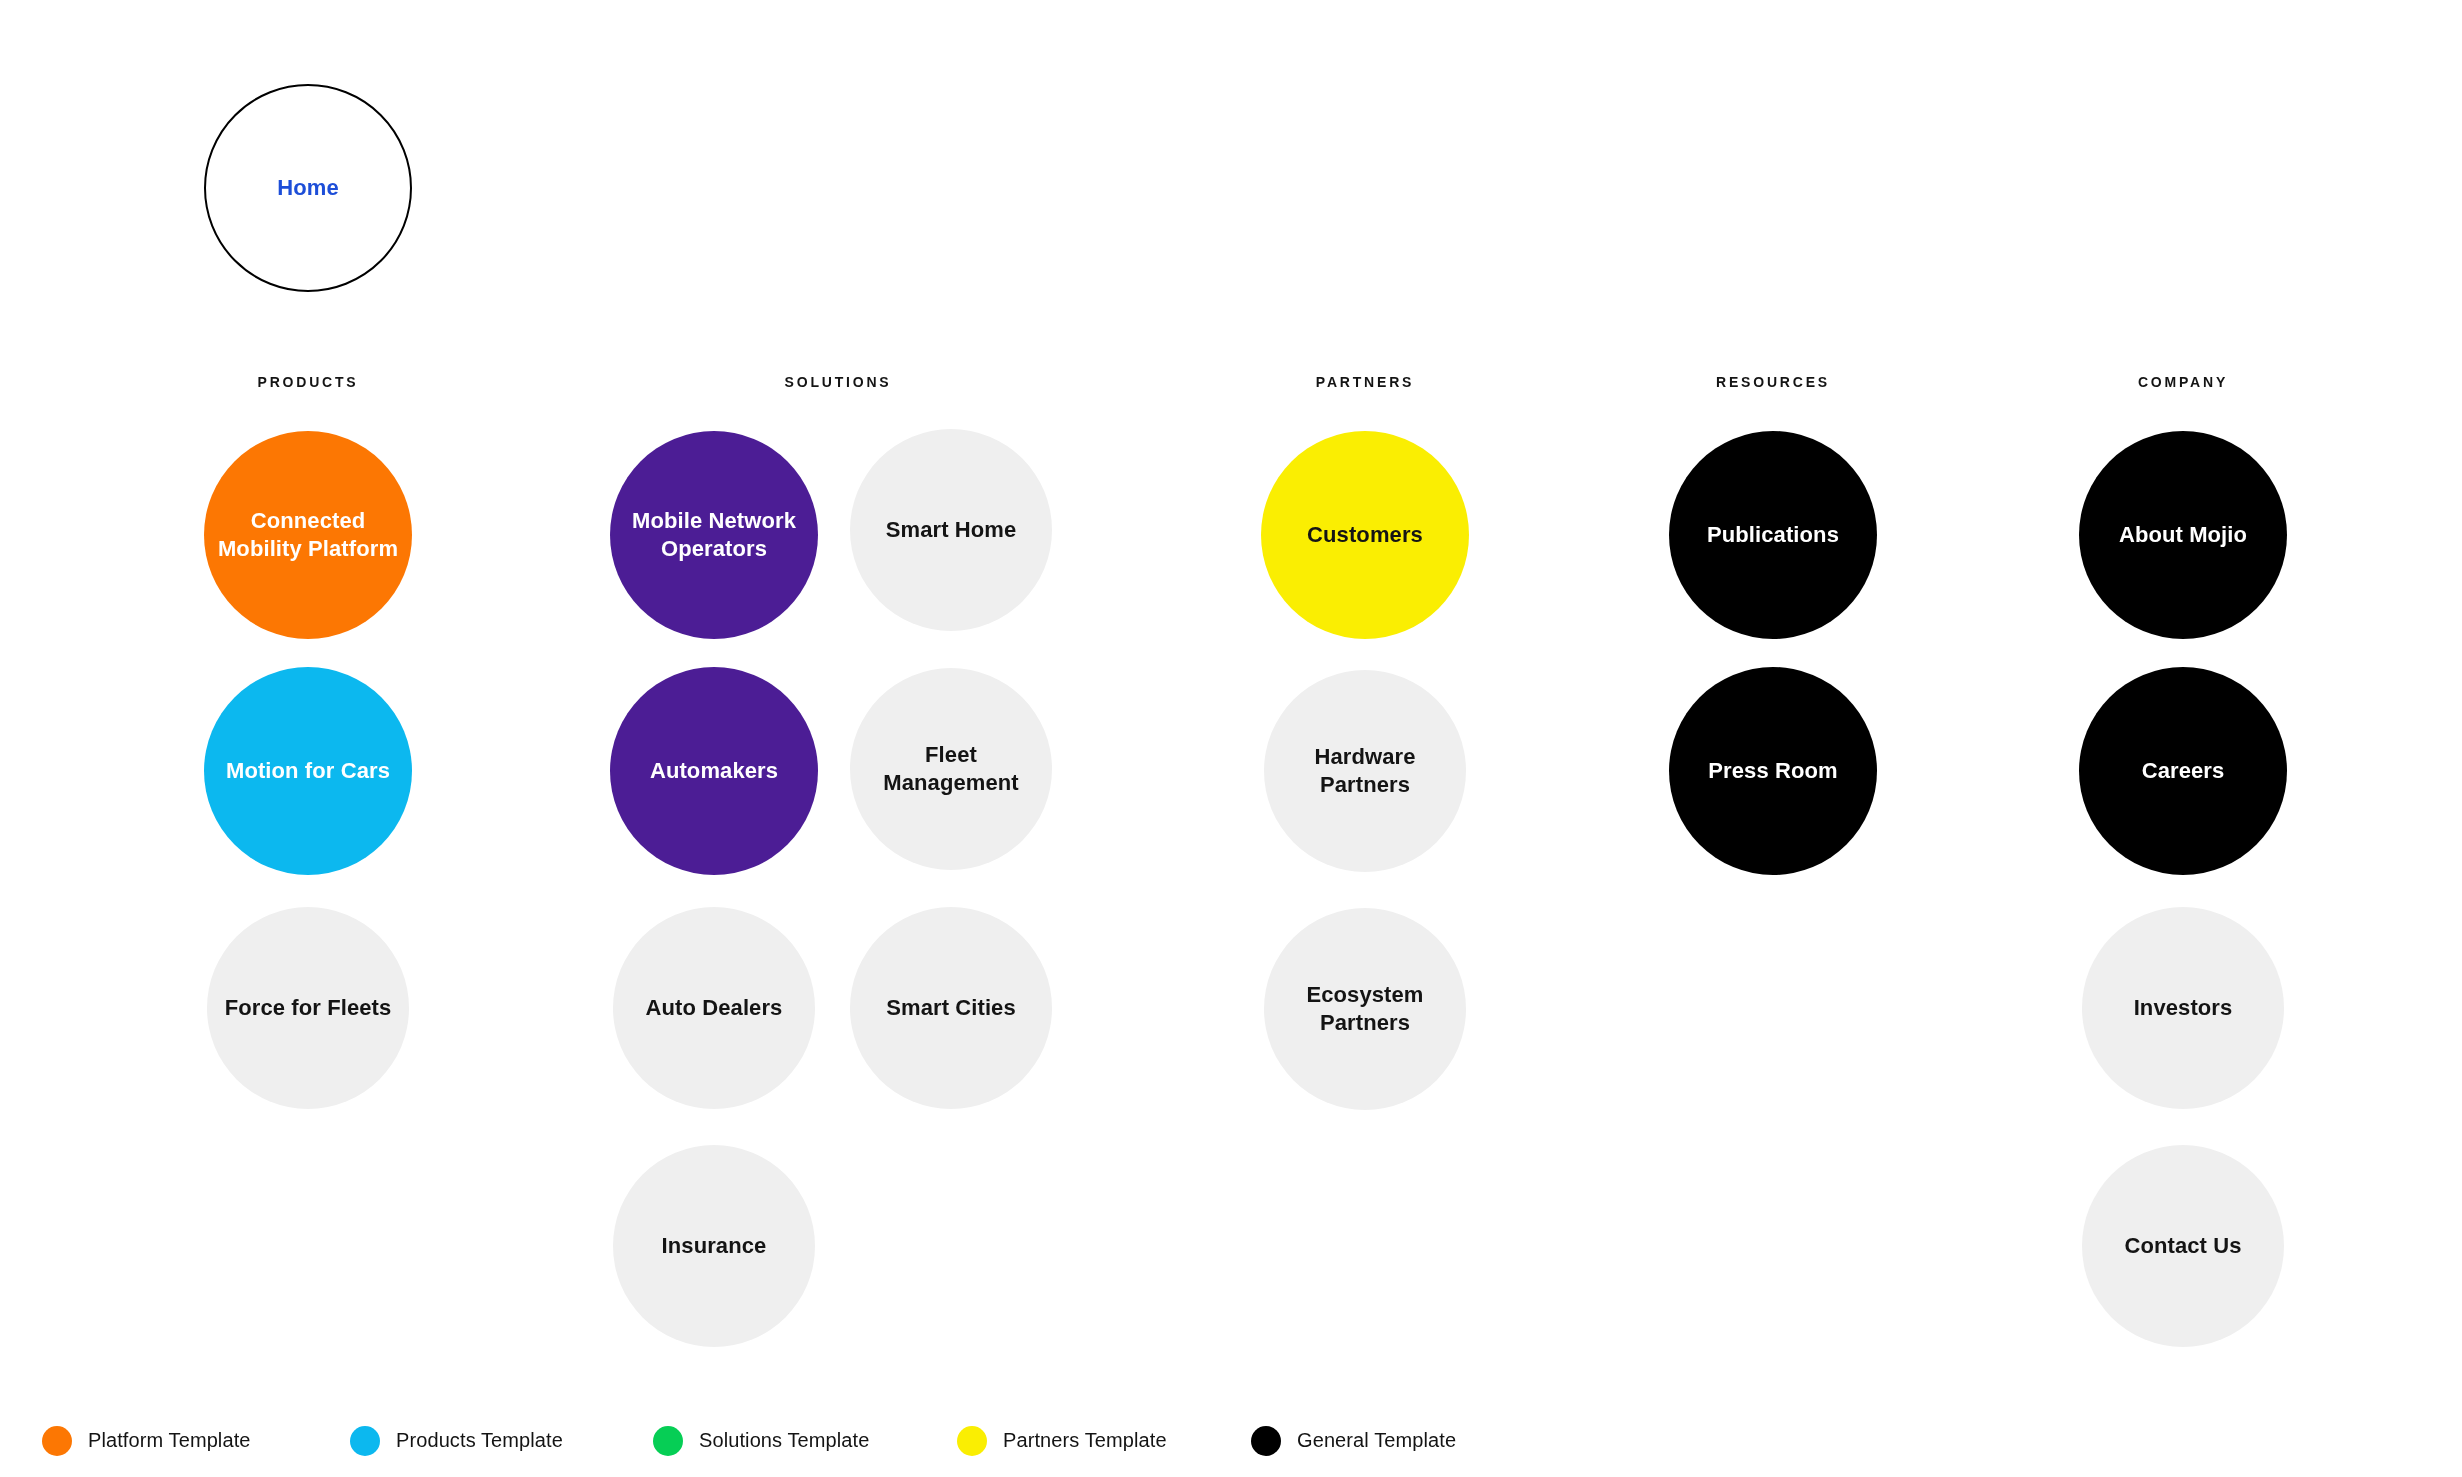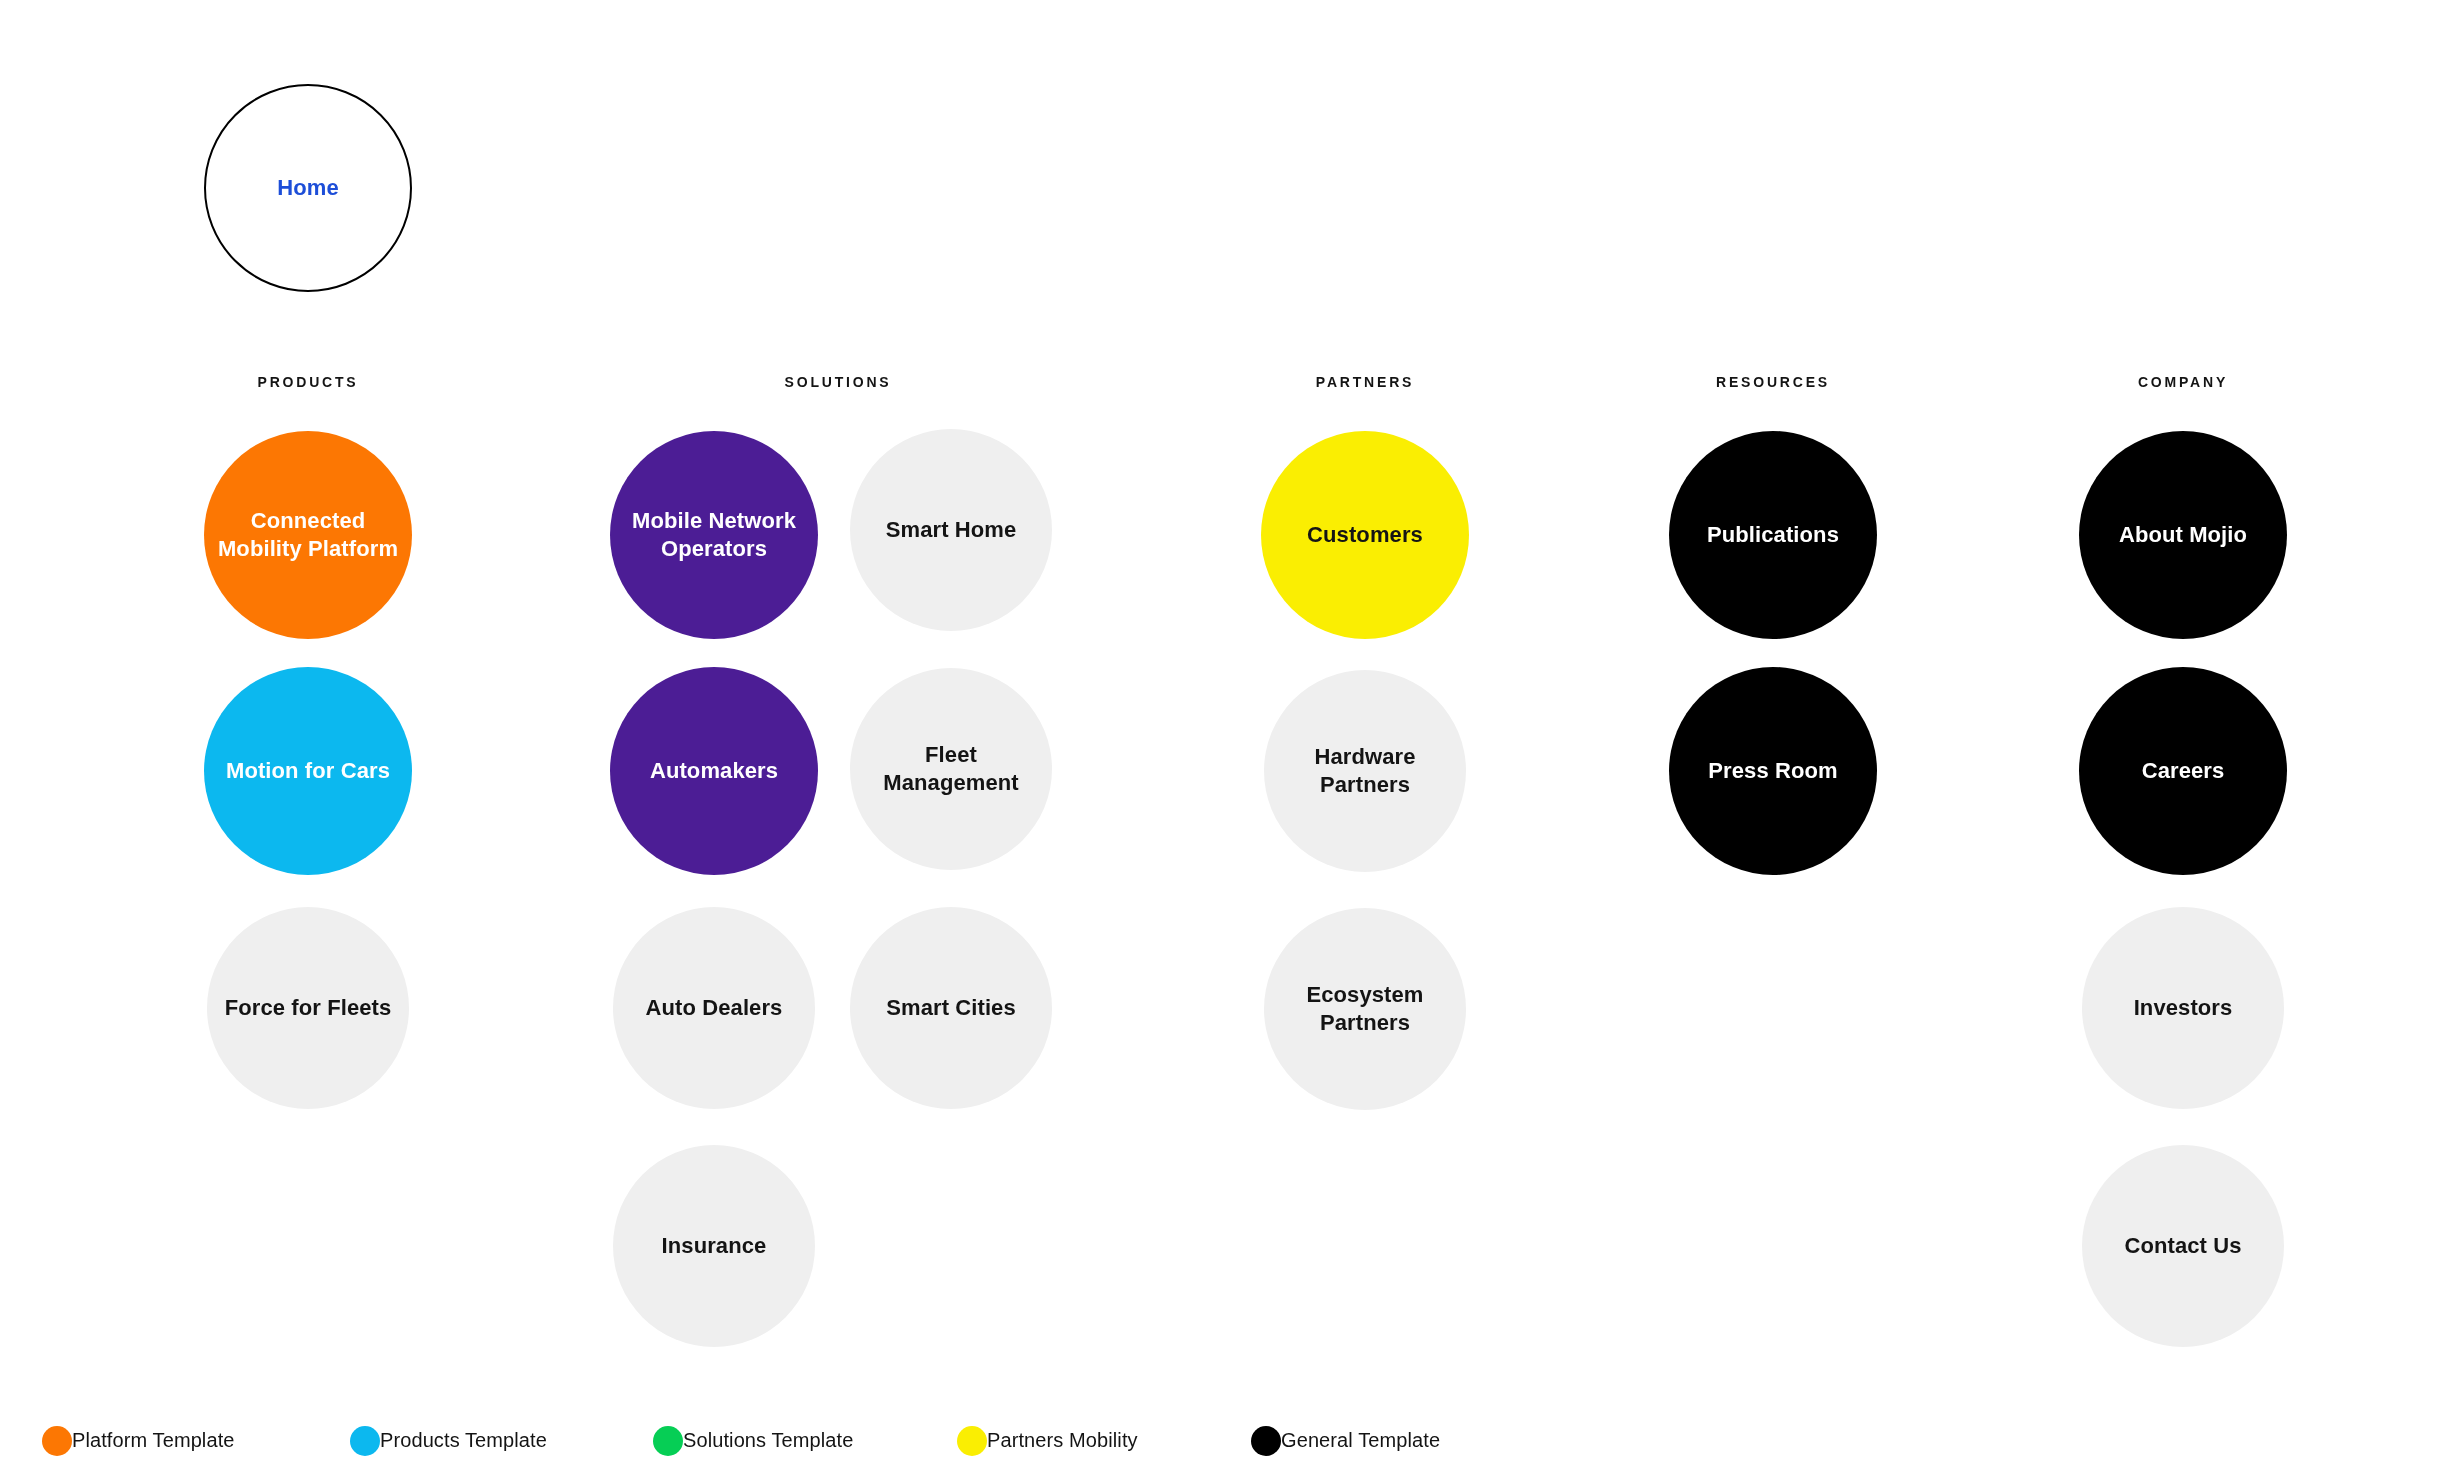--- a/index.html
+++ b/index.html
@@ -110,7 +110,7 @@
     flex: 0 0 auto;
   }
   .legend-text {
-    margin-left: 0;
+    margin-left: 16px;
     font-size: 20px;
     font-weight: 400;
     color: #141414;

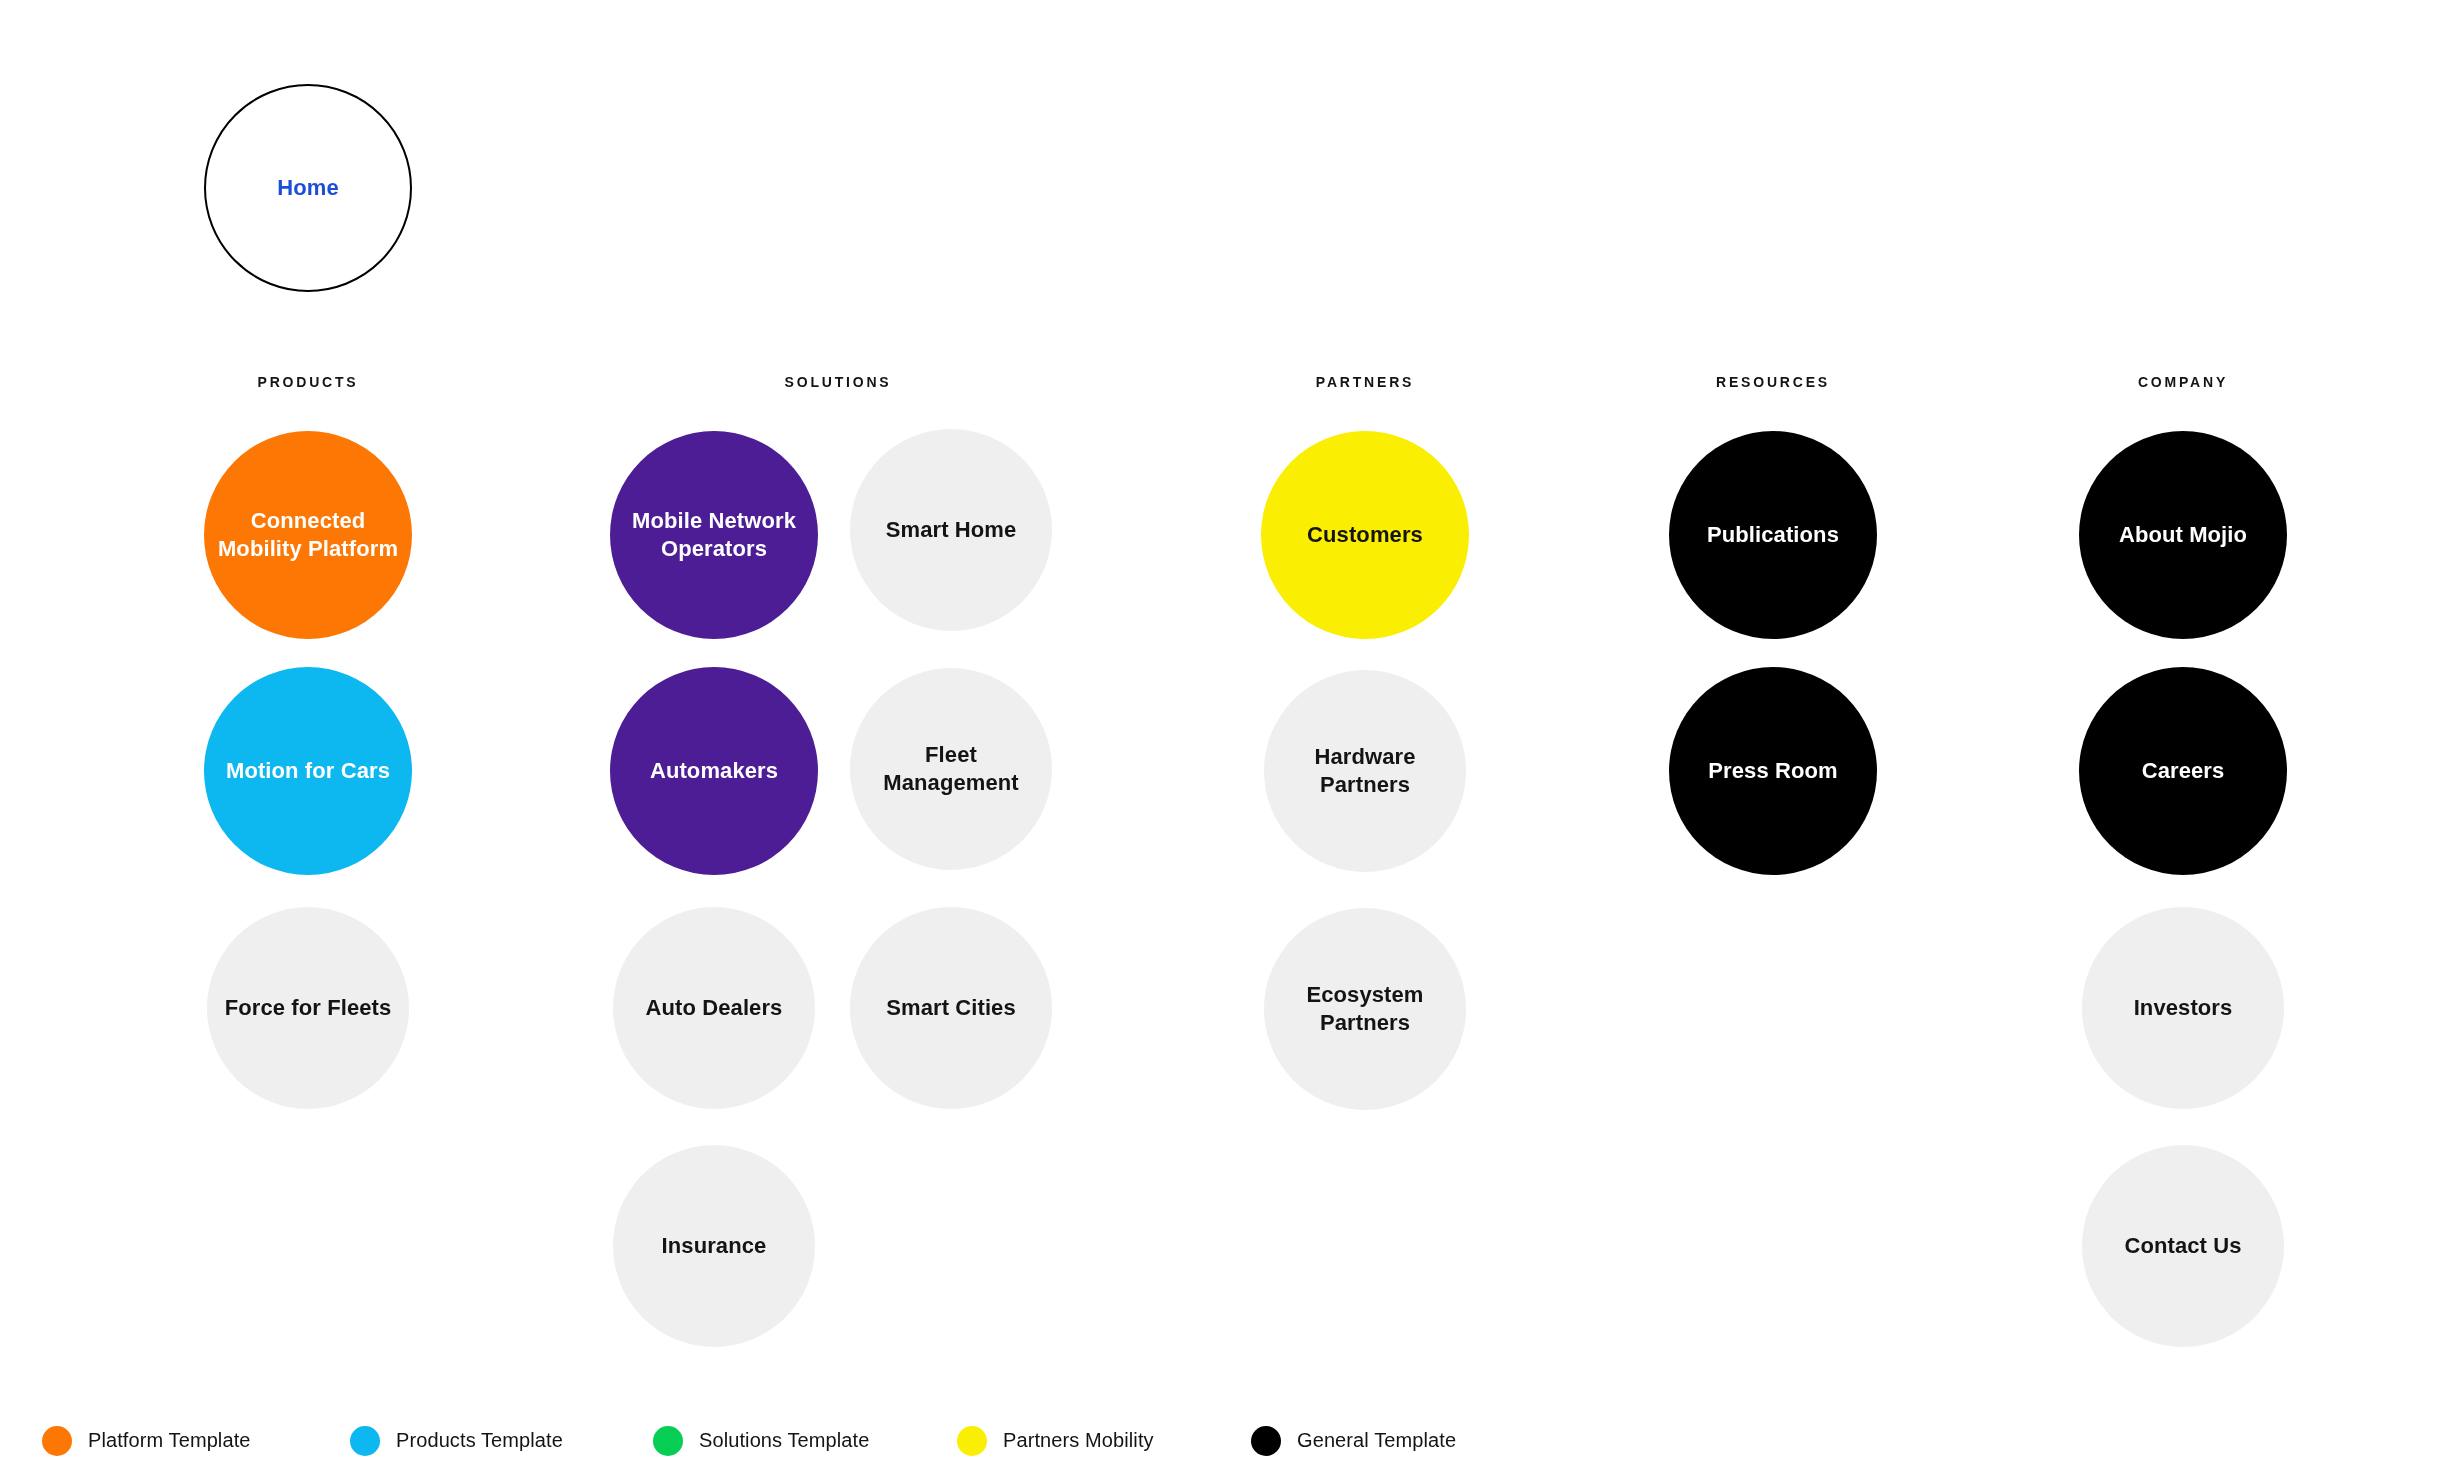--- a/index.html
+++ b/index.html
@@ -207,7 +207,7 @@
     </div>
     <div class="legend-item" style="left: 957px; top: 0px;">
       <span class="legend-dot" style="background: rgb(250, 238, 2);"></span>
-      <span class="legend-text">Partners Mobility</span>
+      <span class="legend-text">Partners Template</span>
     </div>
     <div class="legend-item" style="left: 1251px; top: 0px;">
       <span class="legend-dot" style="background: rgb(0, 0, 0);"></span>

